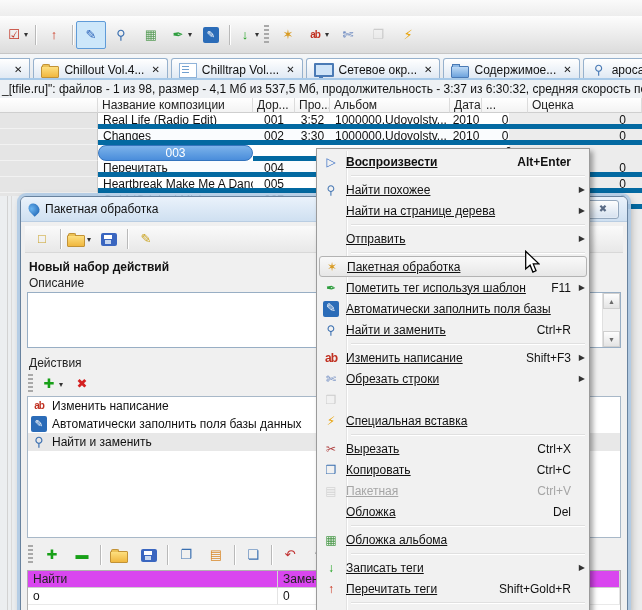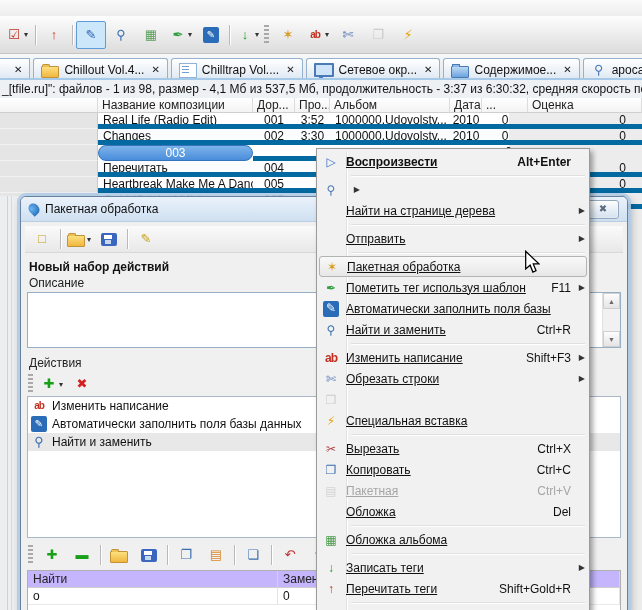--- a/index.html
+++ b/index.html
@@ -487,6 +487,7 @@
     <div class="tsep"></div>
       <div class="mi">
         <span class="ic mi-ic" data-ic="search" style="color: rgb(74, 122, 181);">⚲</span>
+        <span class="mi-label">Найти похожее</span>
         <span class="mi-short"></span>
         <span class="mi-sub">▶</span>
       </div>

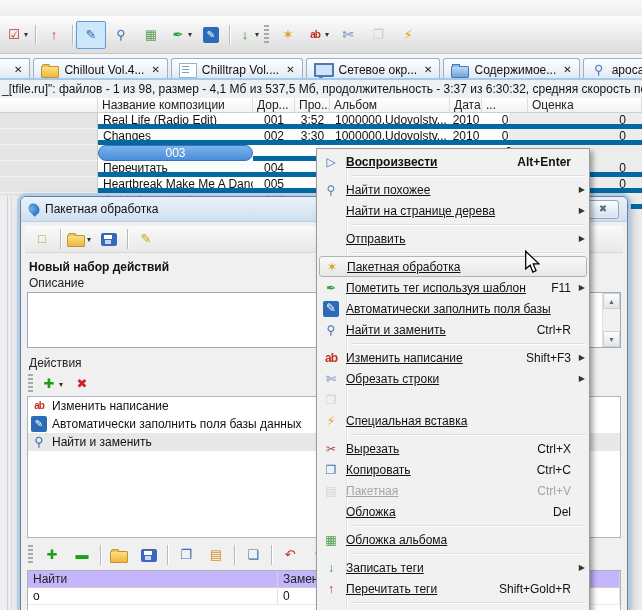--- a/index.html
+++ b/index.html
@@ -106,7 +106,7 @@
   .bottom-toolbar{height:26px;margin-top:4px;}
   .replace-table{margin-top:2px;border:1px solid #b0b0b0;background:#fff;height:46px;overflow:hidden;}
   .rt-head,.rt-row{display:grid;grid-template-columns:250px 1fr;height:17px;line-height:16px;}
-  .rt-head>div{background:#c4b5fd;border-right:1px solid #d4d4d4;border-bottom:1px solid #cfcfcf;
+  .rt-head>div{background:#d946ef;border-right:1px solid #d4d4d4;border-bottom:1px solid #cfcfcf;
       padding-left:5px;color:#222;}
   .rt-row>div{border-right:1px solid #e4e4e4;border-bottom:1px solid #e9e9e9;padding-left:5px;}
   

